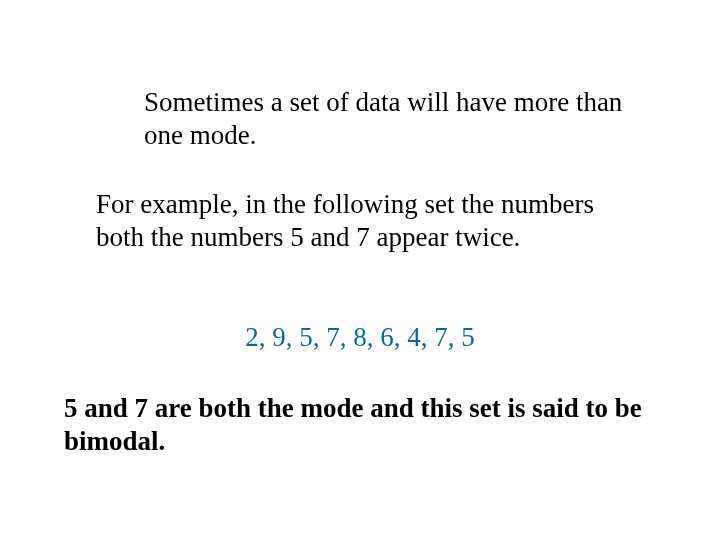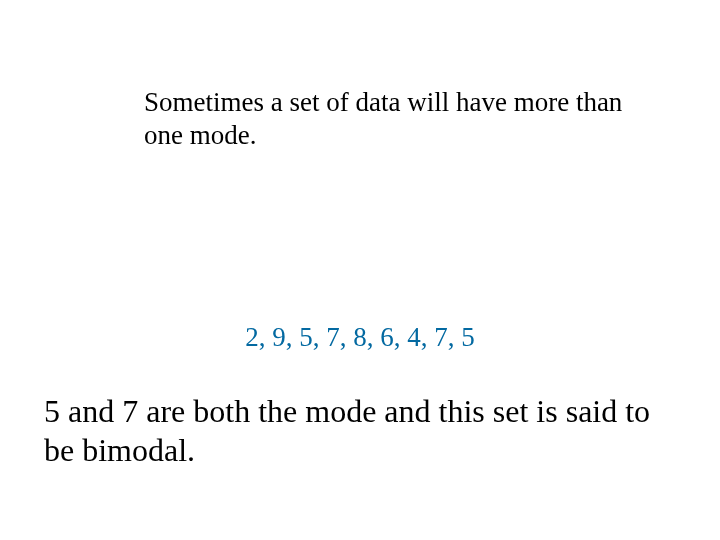--- a/index.html
+++ b/index.html
@@ -57,6 +57,7 @@
 
 <div class="slide">
   <div class="para1">Sometimes a set of data will have more than one mode.</div>
+  <div class="para2">For example, in the following set the numbers both the numbers 5 and 7 appear twice.</div>
   <div class="data-line">2, 9, 5, 7, 8, 6, 4, 7, 5</div>
   <div class="para3">5 and 7 are both the mode and this set is said to be bimodal.</div>
 </div>

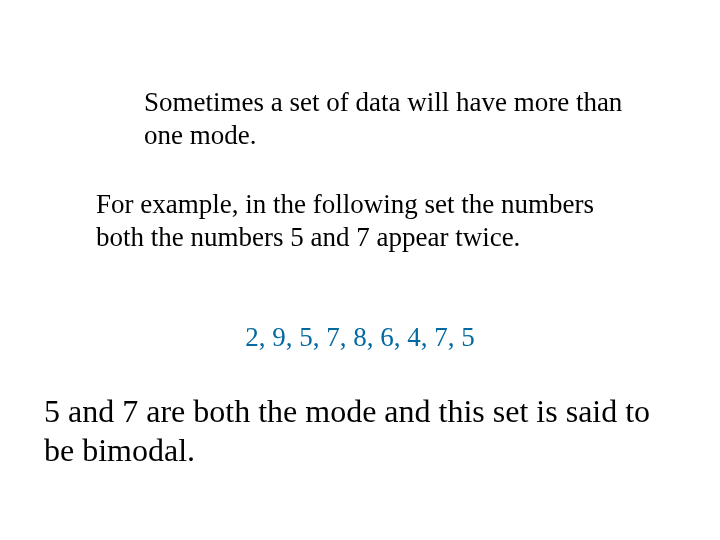--- a/index.html
+++ b/index.html
@@ -45,11 +45,12 @@
   }
   .para3 {
     position: absolute;
-    left: 44px;
+    left: 64px;
     top: 392px;
     width: 610px;
-    font-size: 32px;
+    font-size: 27px;
     line-height: 1.22;
+    font-weight: bold;
   }
 </style>
 </head>

